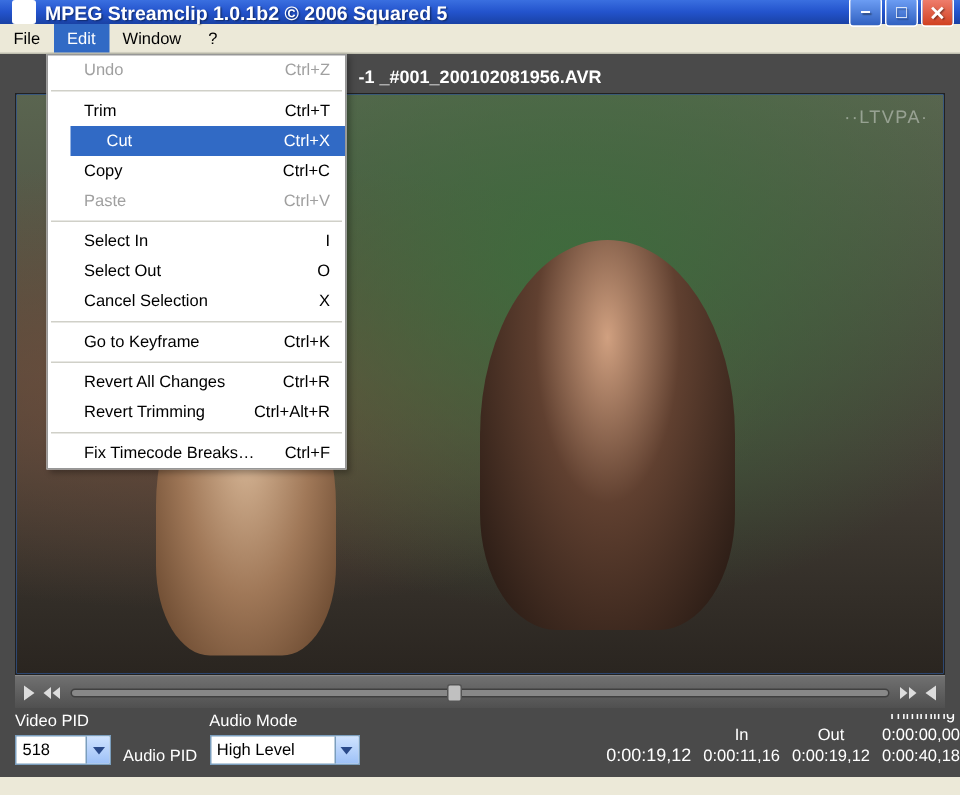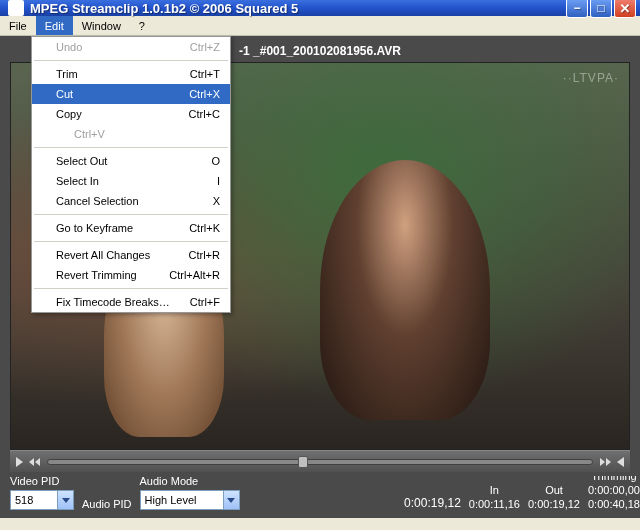--- a/index.html
+++ b/index.html
@@ -201,7 +201,7 @@
     white-space: nowrap;
   }
   .dd-row.disabled { color: #a0a0a0; }
-  .dd-row.highlight { background: #316ac5; color: #fff; }
+  .dd-row.highlight { background: #316ac5; color: #fff; margin-left: 15px; }
   .dd-row .lbl { flex: 1; }
   .dd-row .sc { margin-left: 18px; }
   .dd-sep {

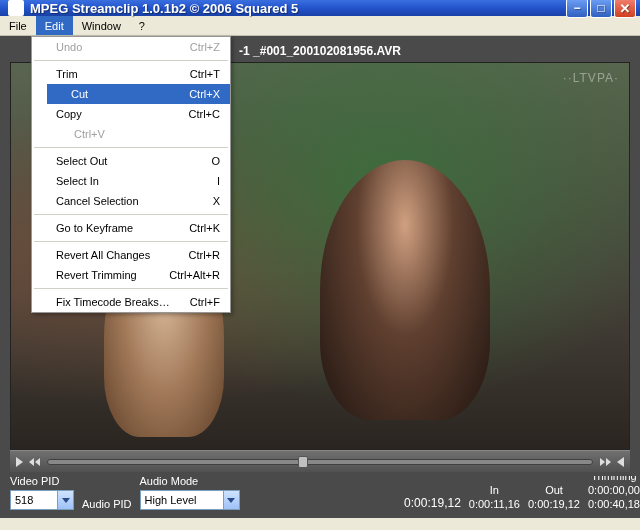--- a/index.html
+++ b/index.html
@@ -311,6 +311,7 @@
       <span class="sc">Ctrl+C</span>
   </div>
   <div class="dd-row disabled">
+    <span class="lbl">Paste</span>
       <span class="sc">Ctrl+V</span>
   </div>
   <div class="dd-sep"></div>

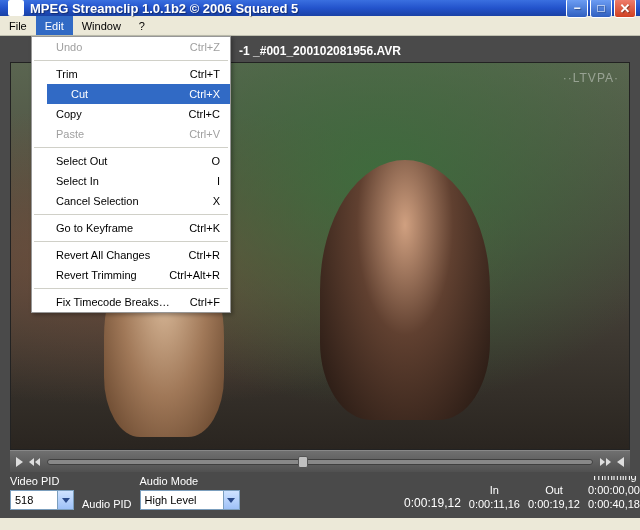--- a/index.html
+++ b/index.html
@@ -316,14 +316,14 @@
   </div>
   <div class="dd-sep"></div>
   <div class="dd-row">
+    <span class="lbl">Select In</span>
+      <span class="sc">I</span>
+  </div>
+  <div class="dd-row">
     <span class="lbl">Select Out</span>
       <span class="sc">O</span>
   </div>
   <div class="dd-row">
-    <span class="lbl">Select In</span>
-      <span class="sc">I</span>
-  </div>
-  <div class="dd-row">
     <span class="lbl">Cancel Selection</span>
       <span class="sc">X</span>
   </div>

